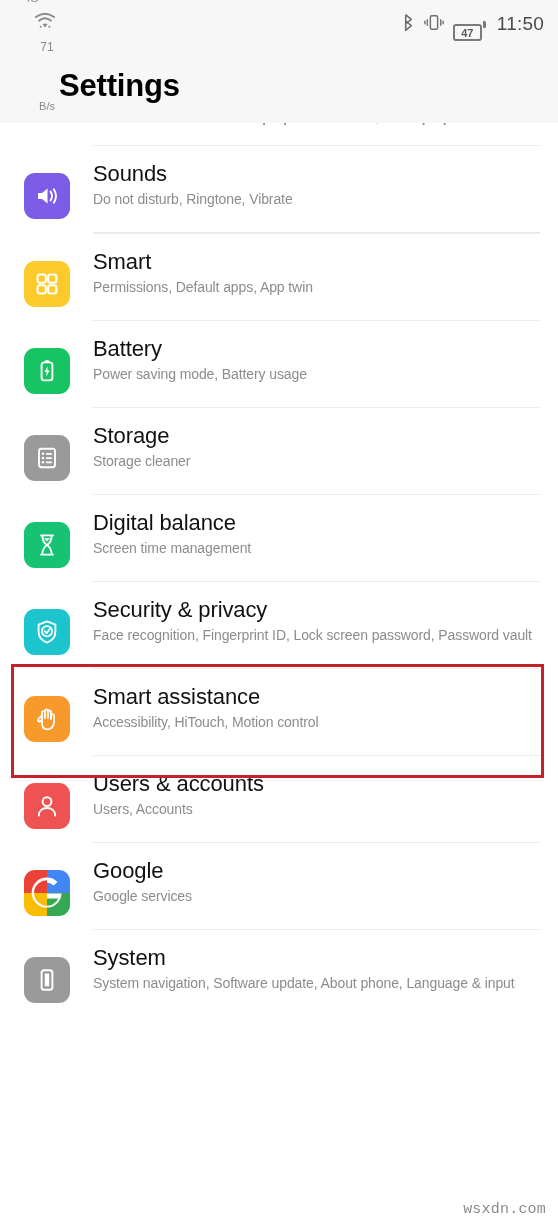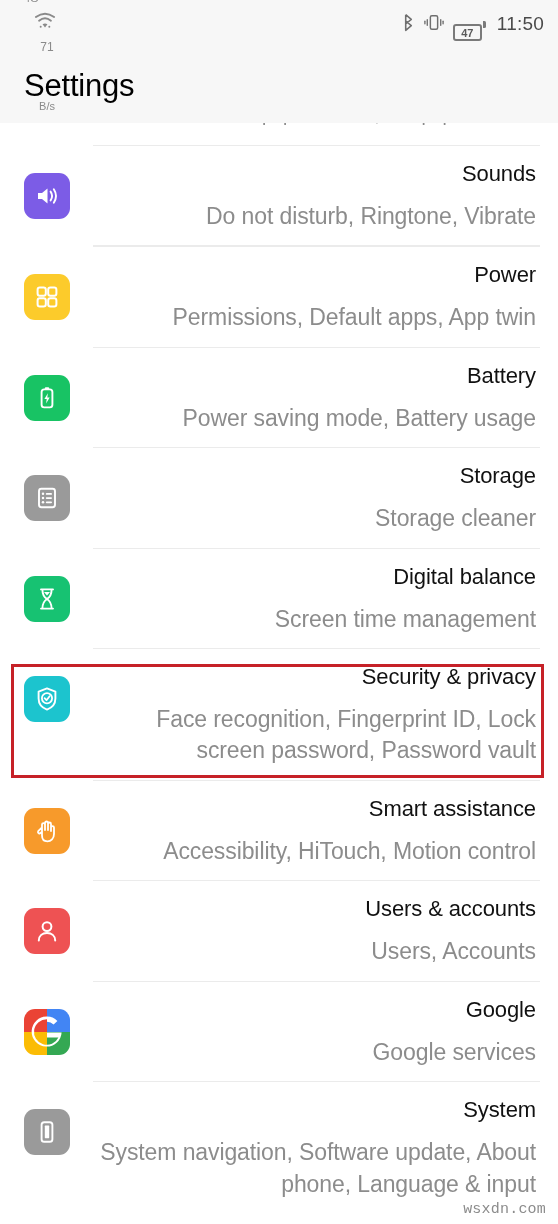--- a/index.html
+++ b/index.html
@@ -130,9 +130,10 @@
   }
   .header-title {
     font-size: 31px;
-    font-weight: normal;
+    font-weight: bold;
     color: #000000;
     letter-spacing: -0.2px;
+    margin-left: 35px;
   }
 
   

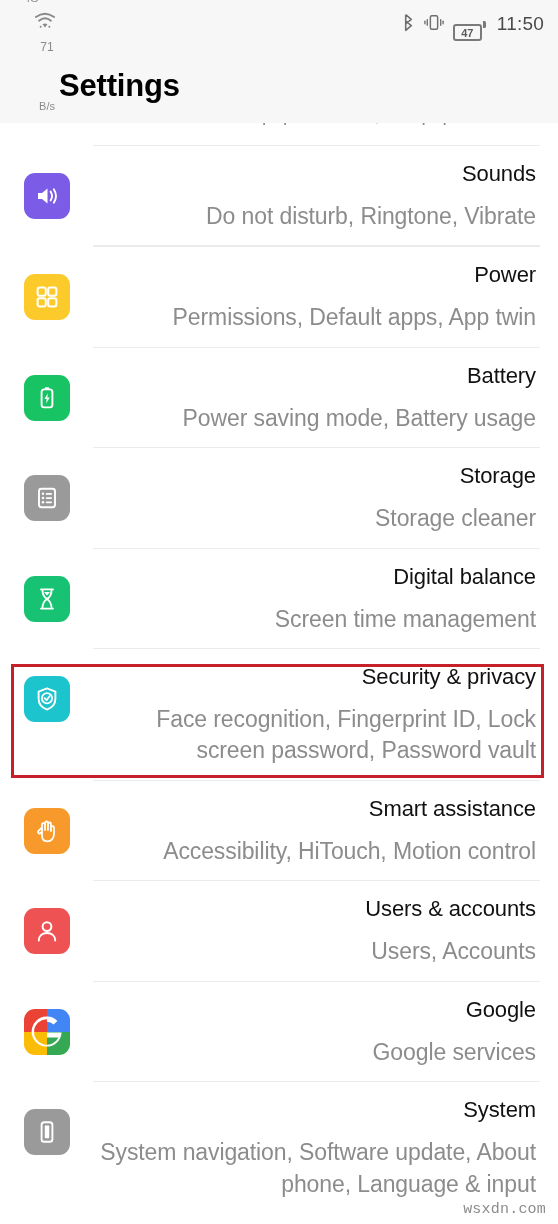--- a/index.html
+++ b/index.html
@@ -171,7 +171,6 @@
     align-items: flex-start;
     width: 100%;
     padding: 13px 0 13px 0;
-    text-align: right;
   }
 
   .icon-wrap {

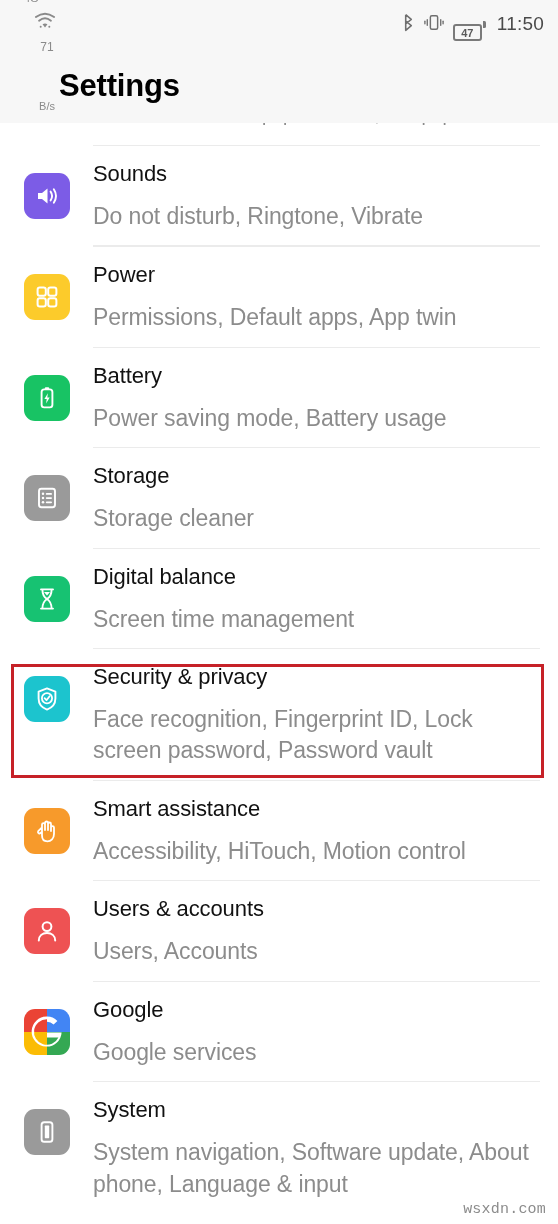--- a/index.html
+++ b/index.html
@@ -197,10 +197,10 @@
     letter-spacing: -0.1px;
   }
   .row-sub {
-    font-size: 23px;
+    font-size: 14px;
     color: #8c8c8c;
     line-height: 1.37;
-    margin-top: 12px;
+    margin-top: 1px;
     letter-spacing: -0.1px;
   }
 

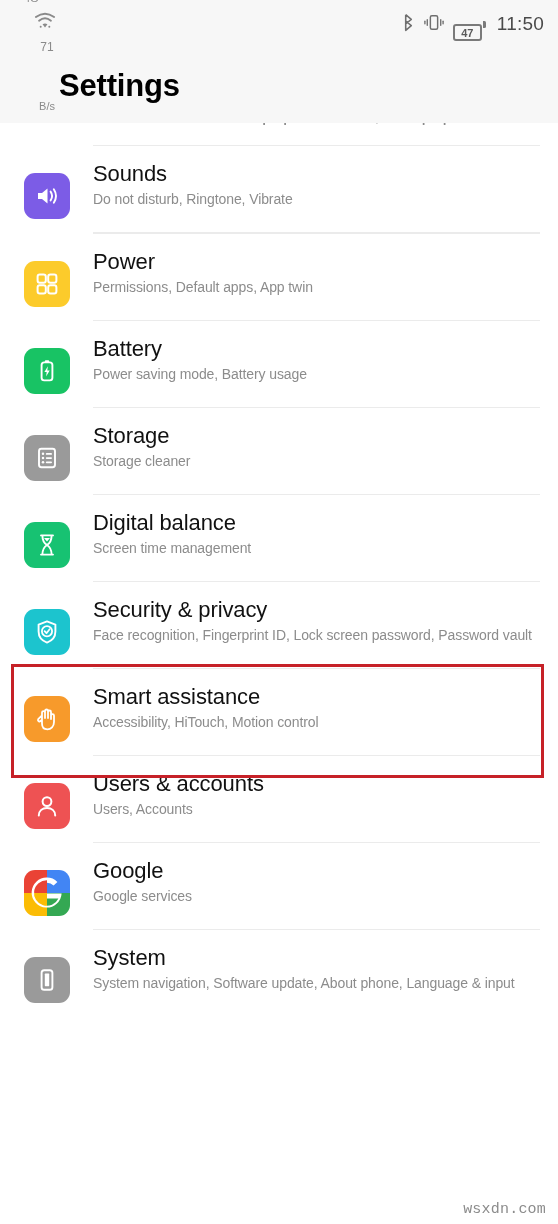--- a/index.html
+++ b/index.html
@@ -330,7 +330,7 @@
       </svg>
           </div>
           <div class="row-text">
-            <div class="row-title">Power</div>
+            <div class="row-title">Smart</div>
             <div class="row-sub">Permissions, Default apps, App twin</div>
           </div>
         </div>

